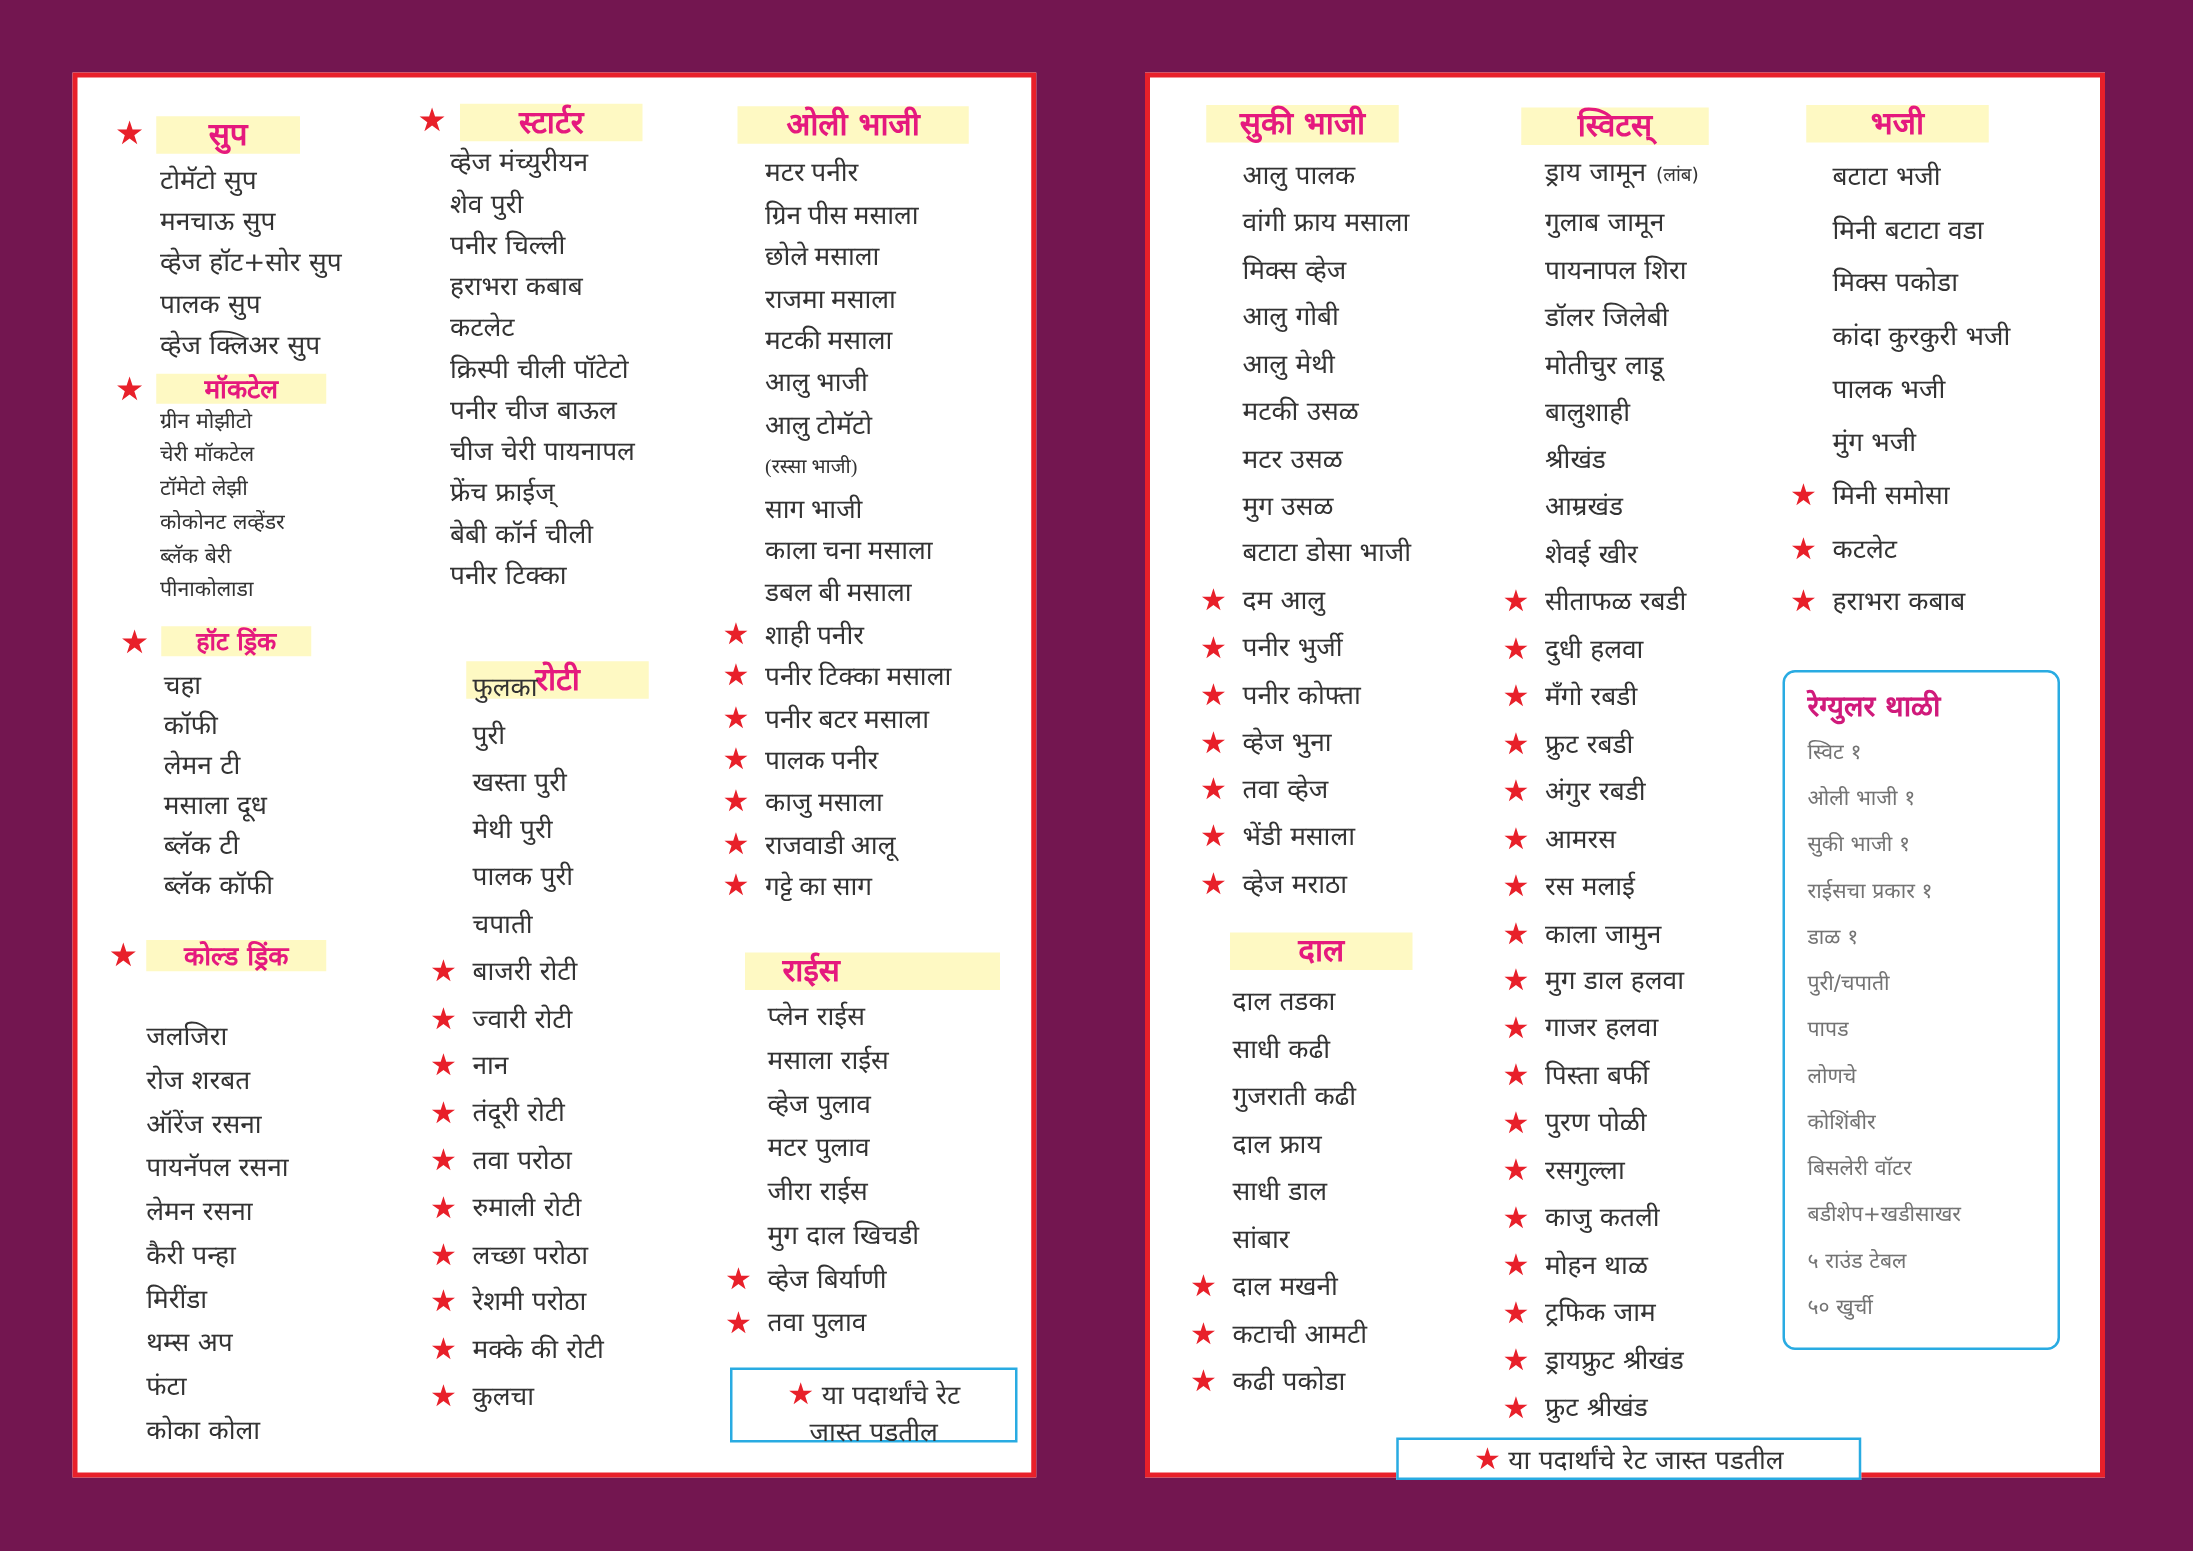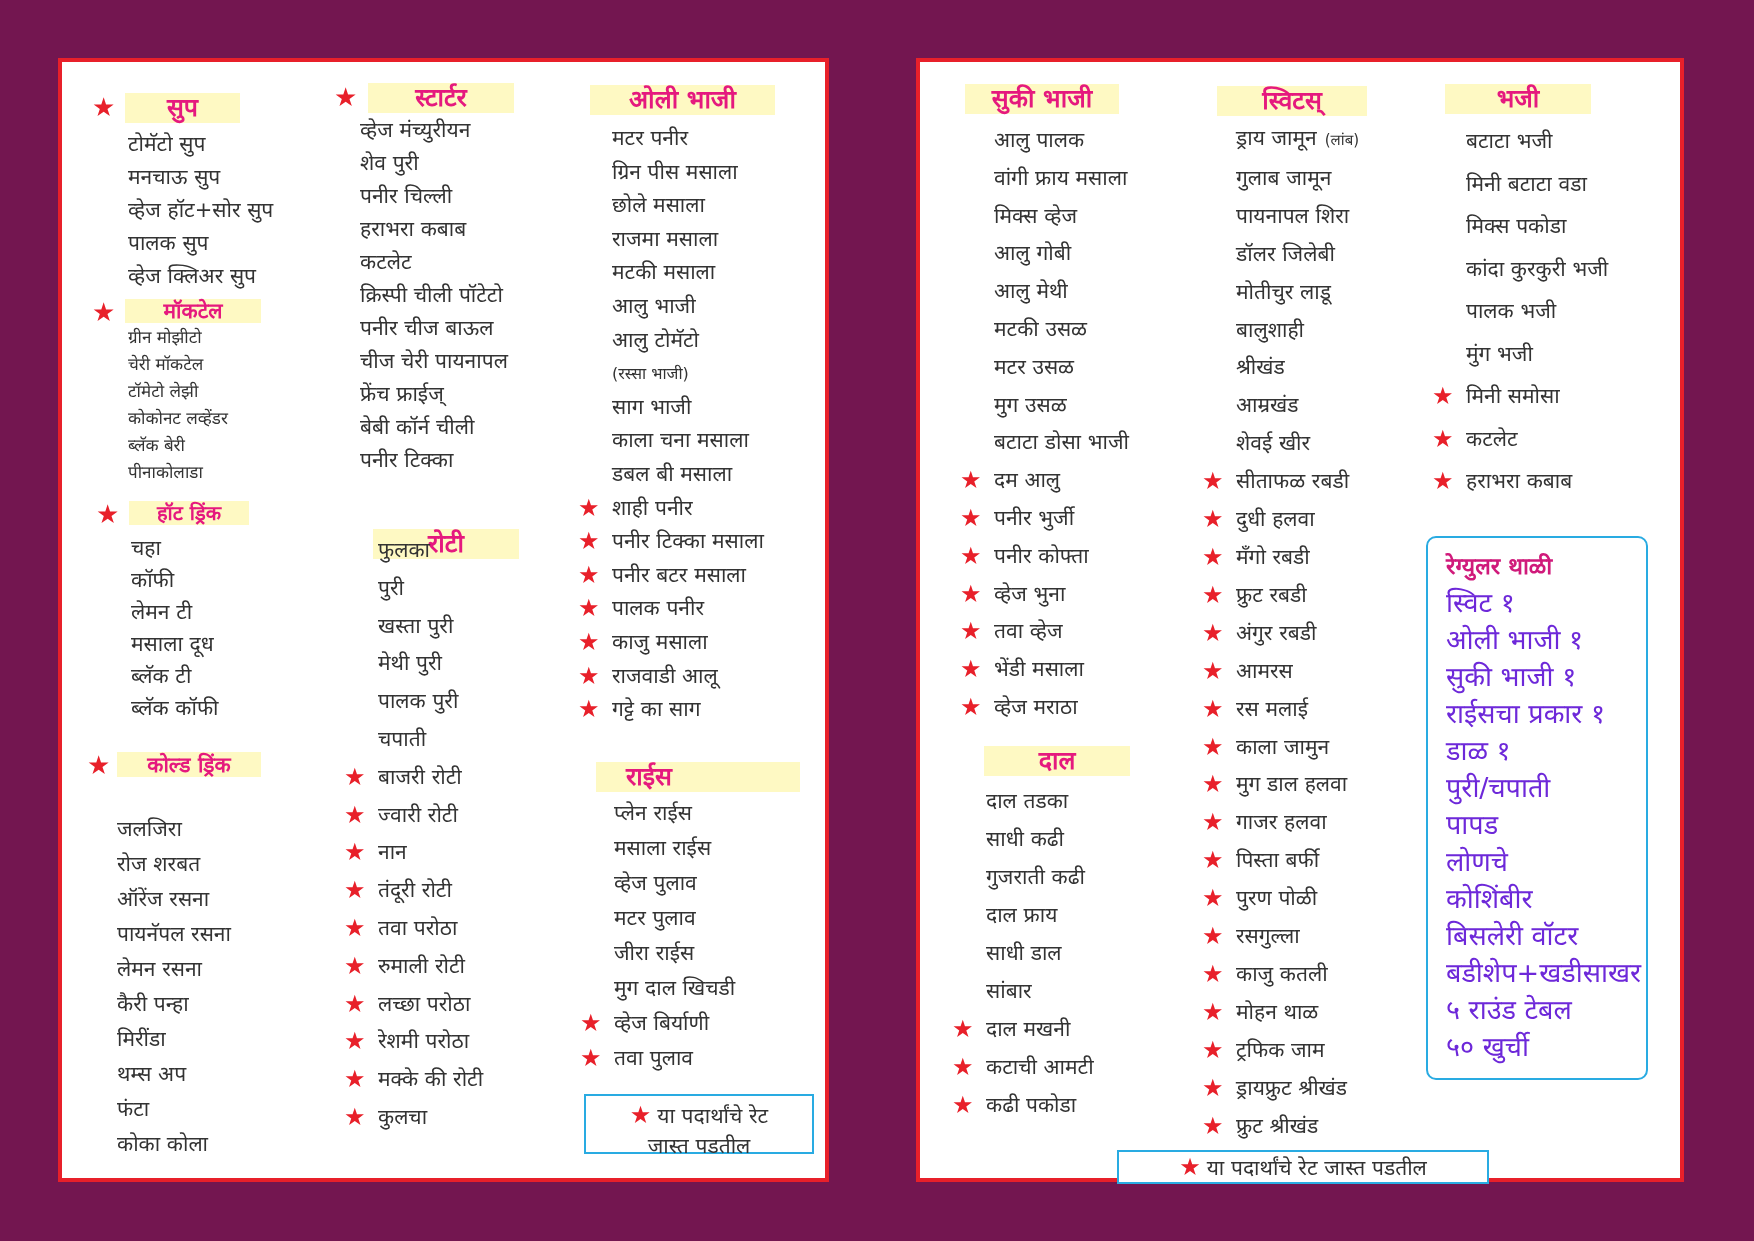--- a/index.html
+++ b/index.html
@@ -125,7 +125,7 @@
   </ul>
 
   <div class="heading" style="left:528px;top:23px;width:185px;">ओली भाजी</div>
-  <ul class="items" style="left:550px;top:60px;line-height:33.6px;">
+  <ul class="items" style="left:550px;top:60px;line-height:33.6px;font-family:Liberation Serif, serif;">
     <li><span class="star"></span><span>मटर पनीर</span></li>
     <li><span class="star"></span><span>ग्रिन पीस मसाला</span></li>
     <li><span class="star"></span><span>छोले मसाला</span></li>

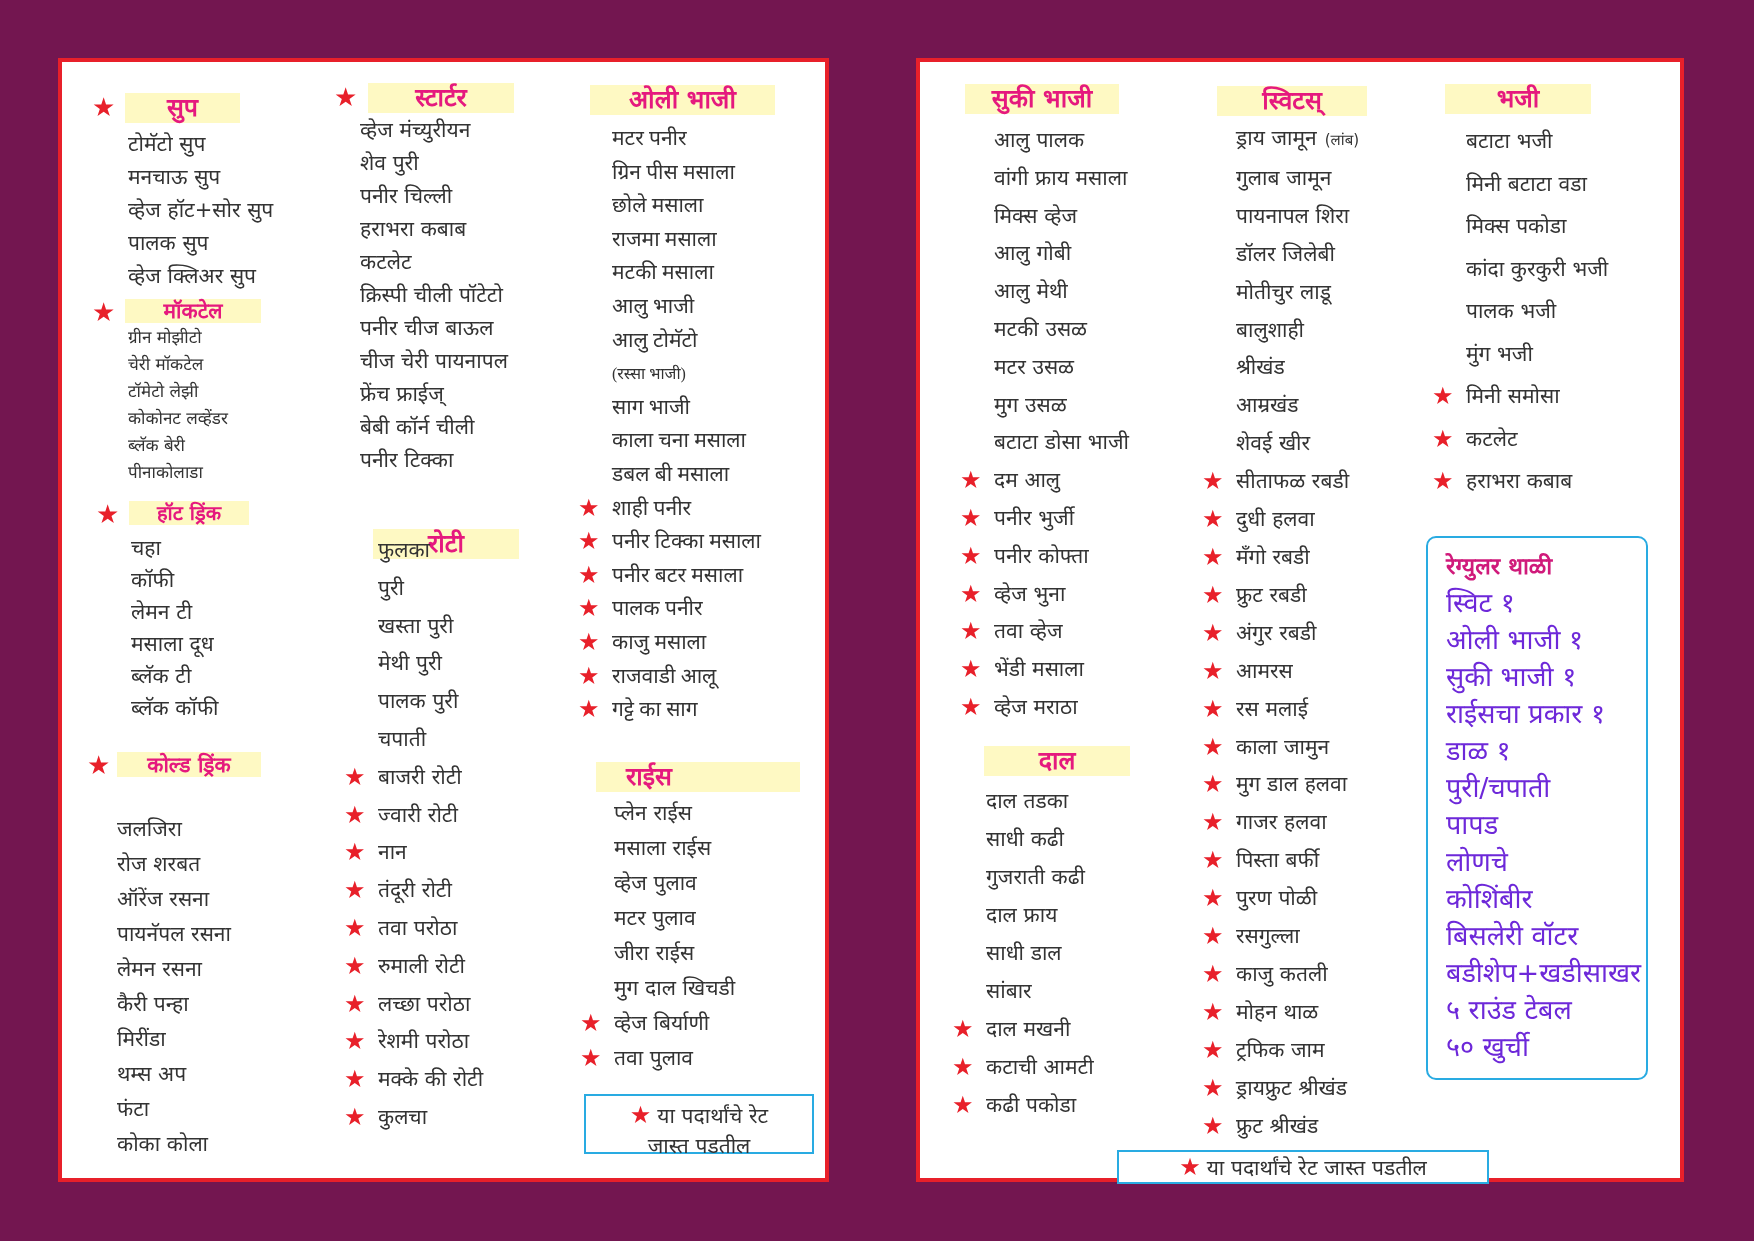--- a/index.html
+++ b/index.html
@@ -34,7 +34,7 @@
   }
   .thali .ttl { color:#d01a7b; font-weight:bold; font-family:"DejaVu Serif","Liberation Serif",serif; font-size:23px; line-height:36px; }
   .thali ul { list-style:none; margin:0; padding:0; }
-  .thali li { color:#6d28d9; font-size:27px; line-height:37px; white-space:nowrap; }
+  .thali li { color:#737373; font-size:17px; line-height:37px; white-space:nowrap; }
 </style>
 </head>
 <body>

